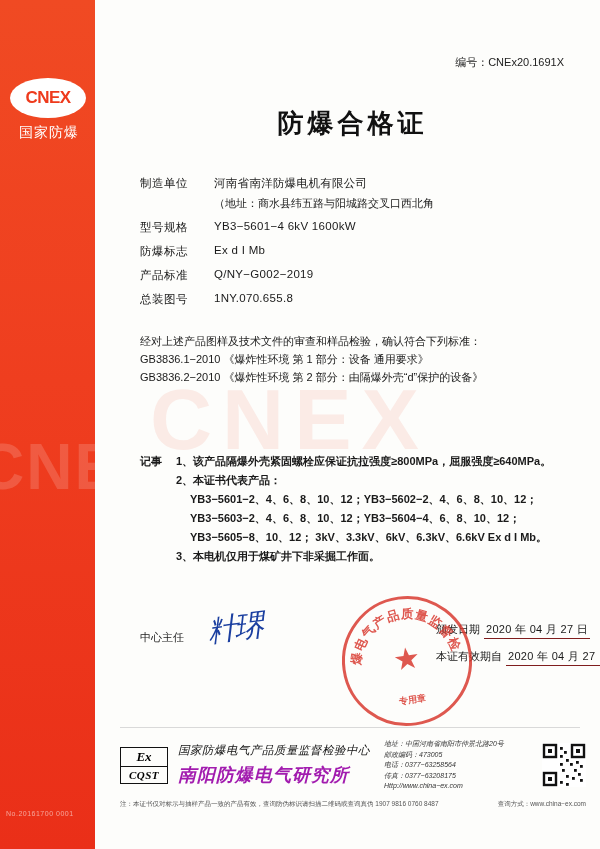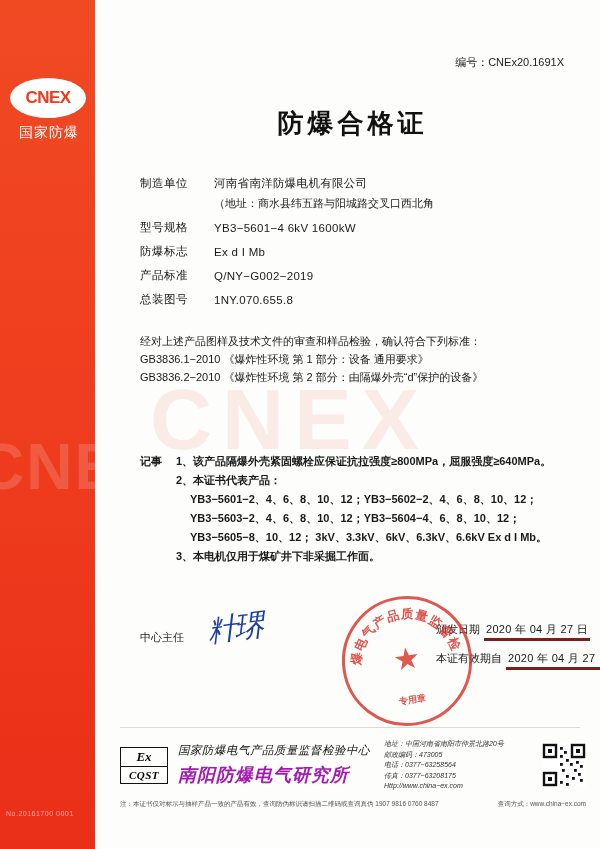--- a/index.html
+++ b/index.html
@@ -107,7 +107,7 @@
   }
   .frow {
     display: flex;
-    align-items: center;
+    align-items: flex-start;
     margin-bottom: 9px;
     font-size: 11.5px;
     color: #1a1a1a;

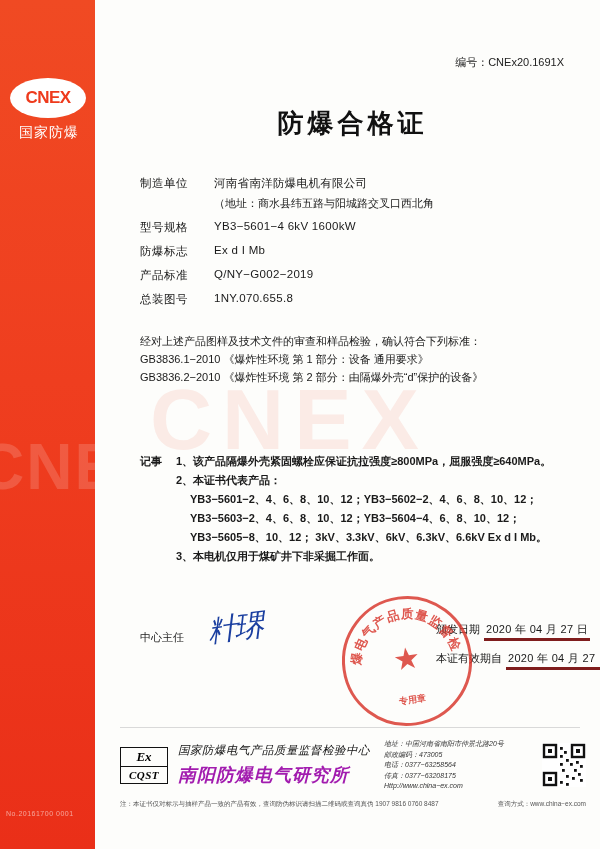--- a/index.html
+++ b/index.html
@@ -208,7 +208,7 @@
     margin-right: 4px;
   }
   .date-val {
-    border-bottom: 3px solid #7f1d1d;
+    border-bottom: 1px solid #7f1d1d;
     padding: 0 2px 1px 2px;
     letter-spacing: 0.3px;
   }

